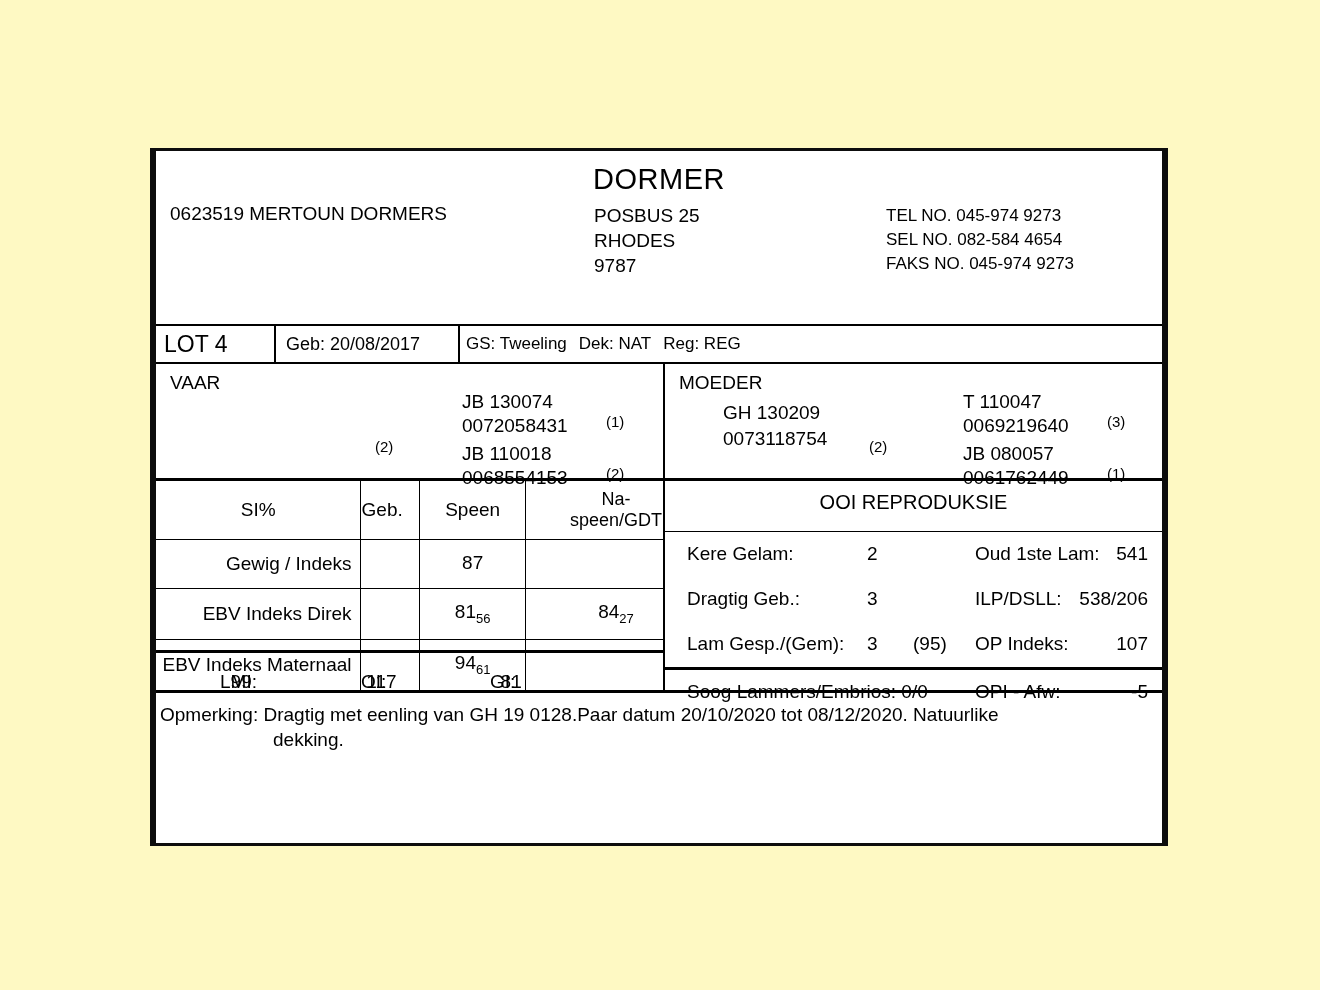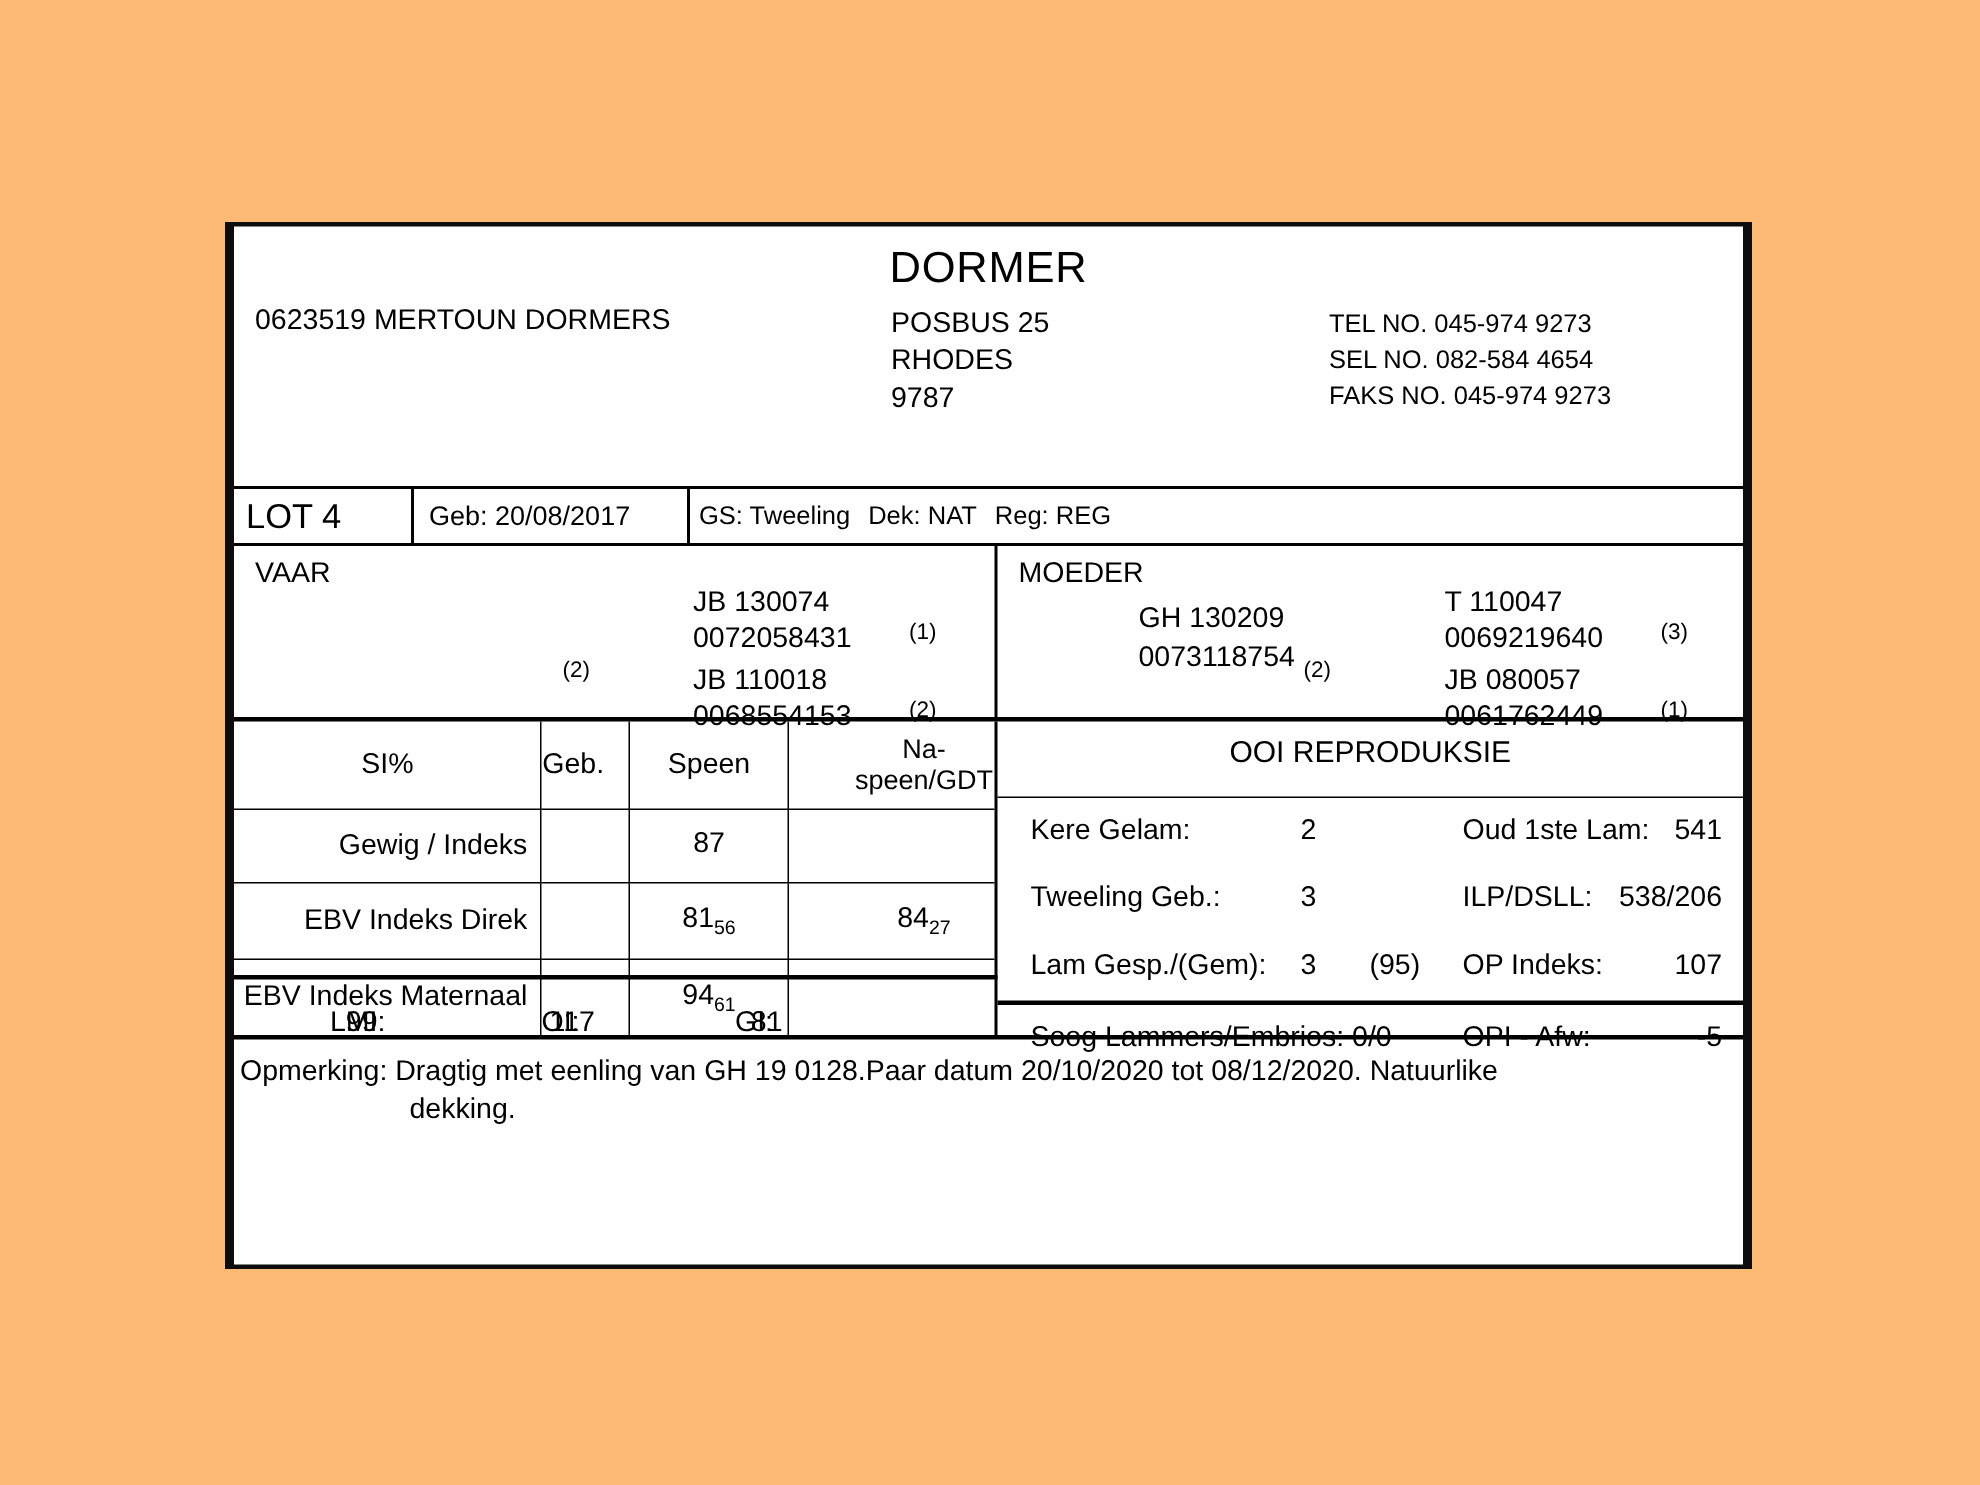--- a/index.html
+++ b/index.html
@@ -15,7 +15,7 @@
     position: relative;
     width: 1320px;
     height: 990px;
-    background: #fdba74;
+    background: #fef9c3;
   }
   .sheet {
     position: absolute;

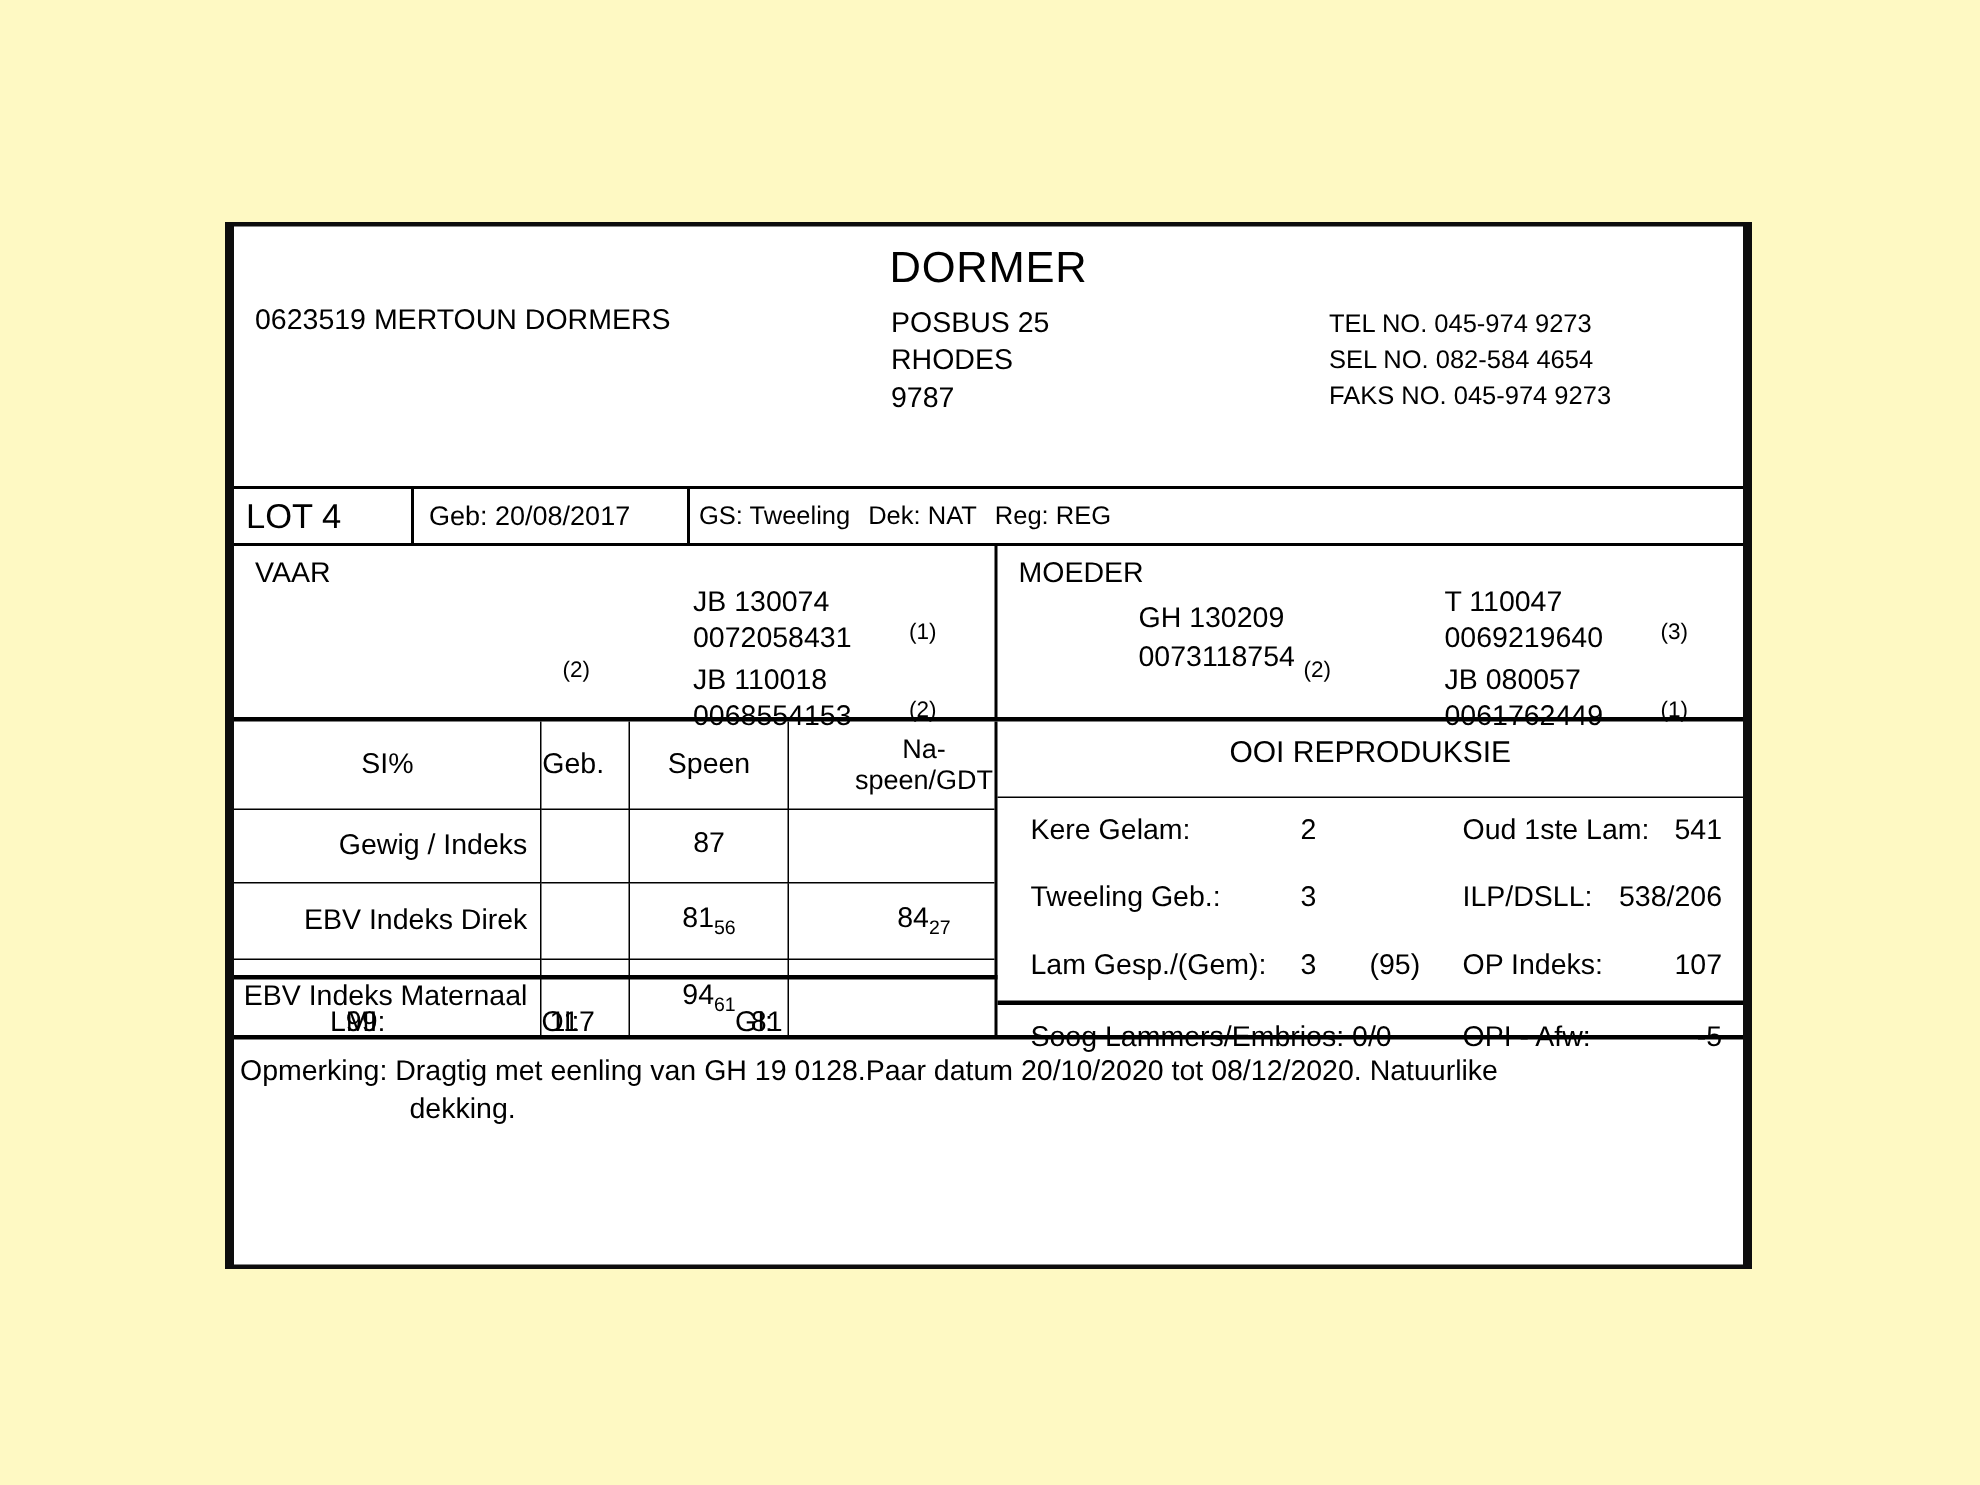--- a/index.html
+++ b/index.html
@@ -309,7 +309,7 @@
 
         <div class="ped-half ped-right">
           <div class="ped-title">MOEDER</div>
-          <div class="ped-self" style="left:58px; top:36px;margin-left:36px;">
+          <div class="ped-self" style="left:58px; top:36px;">
             <div>GH  130209</div>
             <div>0073118754</div>
           </div>

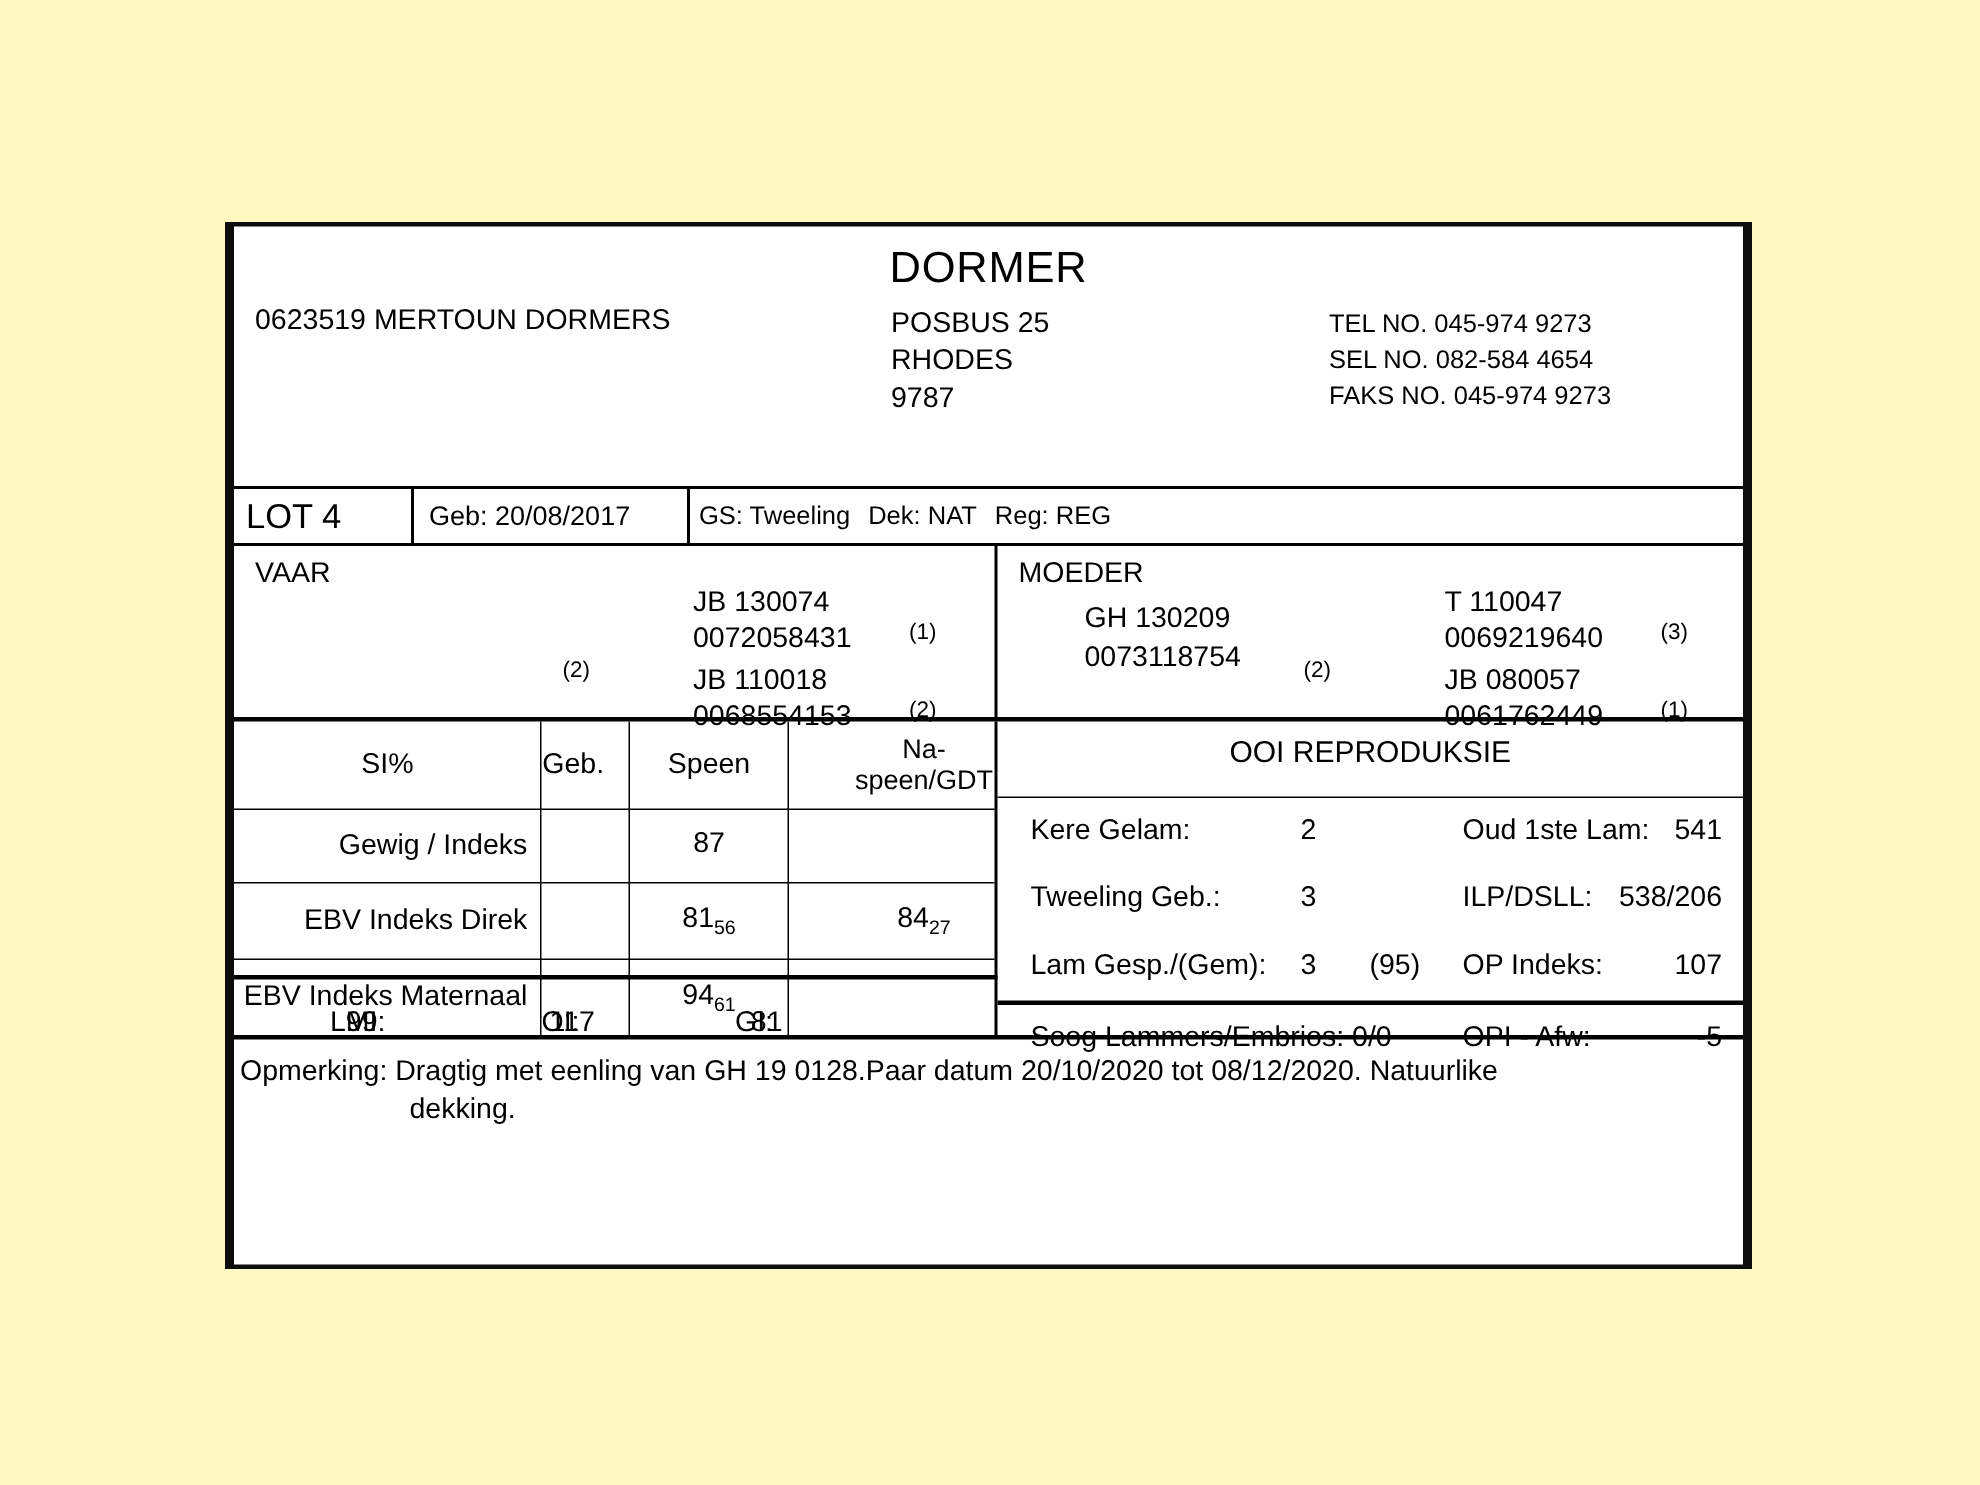--- a/index.html
+++ b/index.html
@@ -399,7 +399,7 @@
               <span class="v2">541</span>
             </div>
             <div class="rrow">
-              <span class="lbl">Tweeling Geb.:</span>
+              <span class="lbl">Dragtig Geb.:</span>
               <span class="v1">3</span>
               <span class="lbl2">ILP/DSLL:</span>
               <span class="v2">538/206</span>

